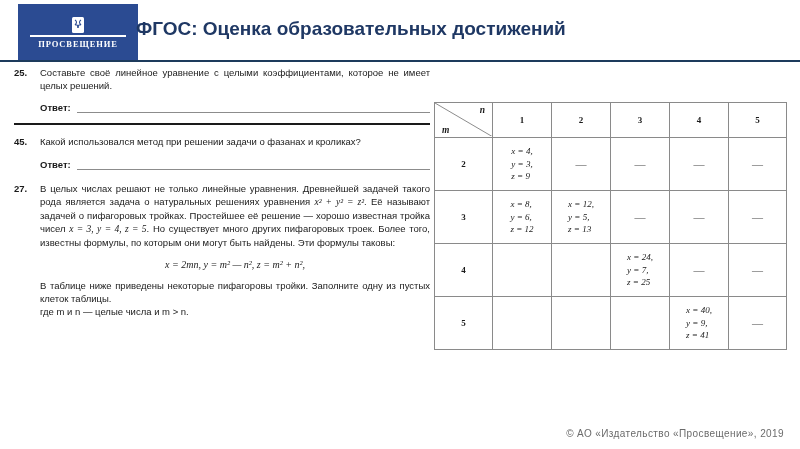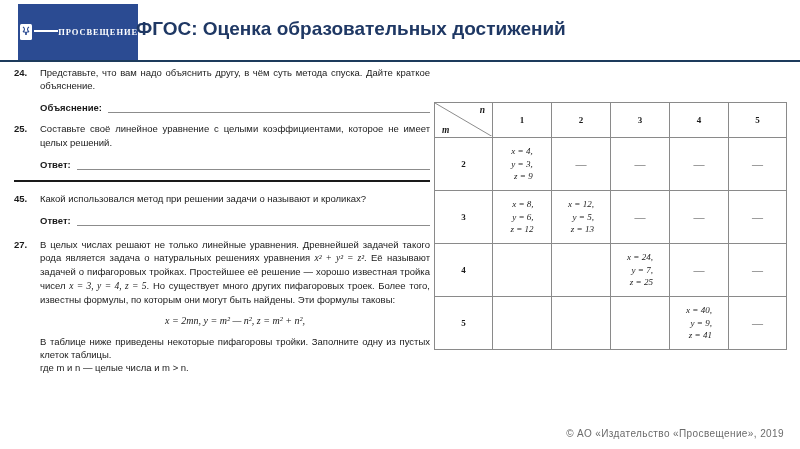--- a/index.html
+++ b/index.html
@@ -32,7 +32,7 @@
     height: 56px;
     background: #2b4b92;
     display: flex;
-    flex-direction: row;
+    flex-direction: column;
     align-items: center;
     justify-content: center;
   }

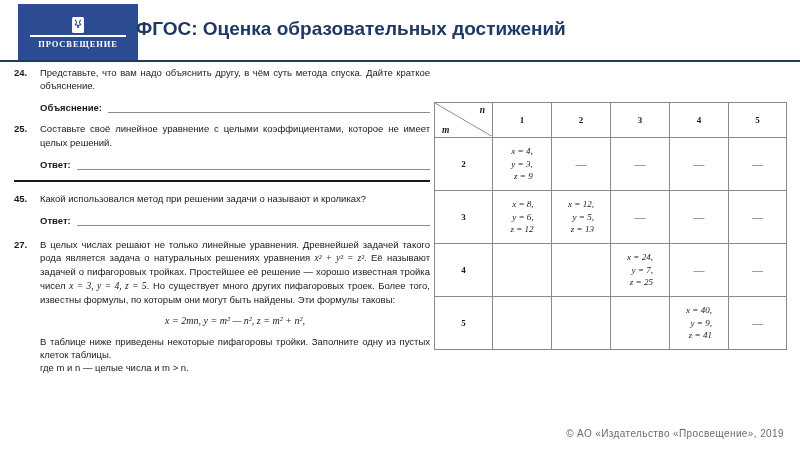--- a/index.html
+++ b/index.html
@@ -257,16 +257,6 @@
 
   <div class="left-col">
 
-    <div class="task">
-      <div class="task-num">24.</div>
-      <div class="task-body">
-        <p class="task-text">Представьте, что вам надо объяснить другу, в чём суть метода спуска. Дайте краткое объяснение.</p>
-        <div class="answer-row">
-          <span class="answer-label">Объяснение:</span>
-          <span class="answer-line"></span>
-        </div>
-      </div>
-    </div>
 
     <div class="task">
       <div class="task-num">25.</div>

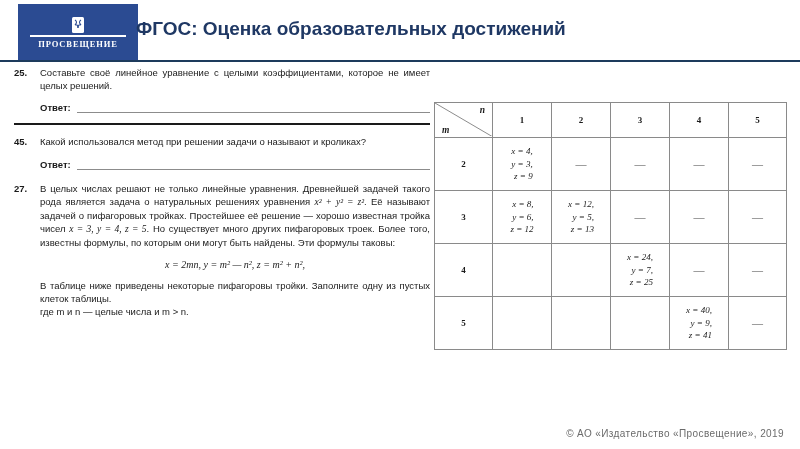--- a/index.html
+++ b/index.html
@@ -274,7 +274,7 @@
     <div class="task">
       <div class="task-num">45.</div>
       <div class="task-body">
-        <p class="task-text">Какой использовался метод при решении задачи о называют и кроликах?</p>
+        <p class="task-text">Какой использовался метод при решении задачи о фазанах и кроликах?</p>
         <div class="answer-row">
           <span class="answer-label">Ответ:</span>
           <span class="answer-line"></span>

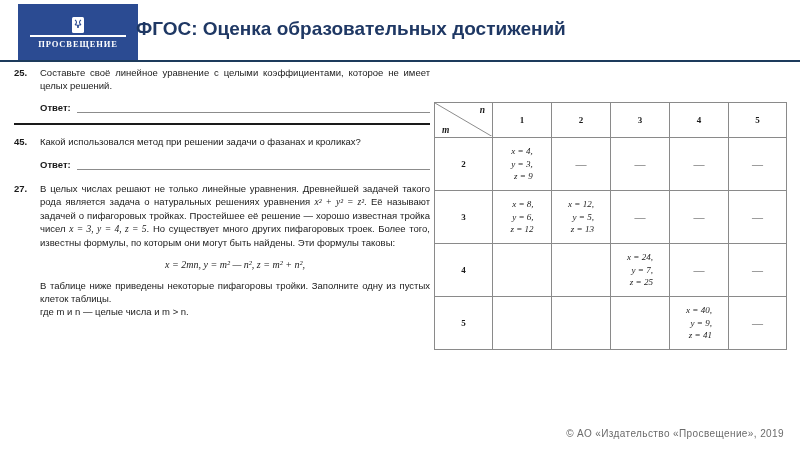--- a/index.html
+++ b/index.html
@@ -212,7 +212,7 @@
   }
   .triple {
     display: inline-block;
-    text-align: right;
+    text-align: left;
     line-height: 12.5px;
     font-family: "Liberation Serif", serif;
     font-size: 9px;

